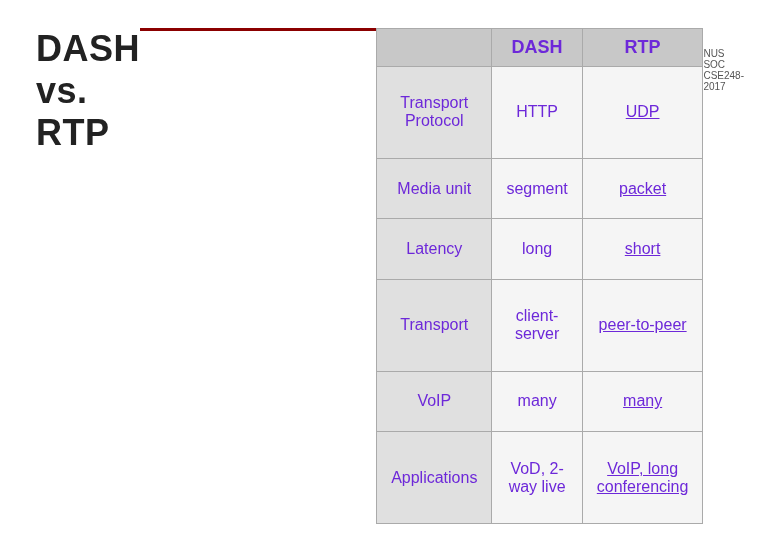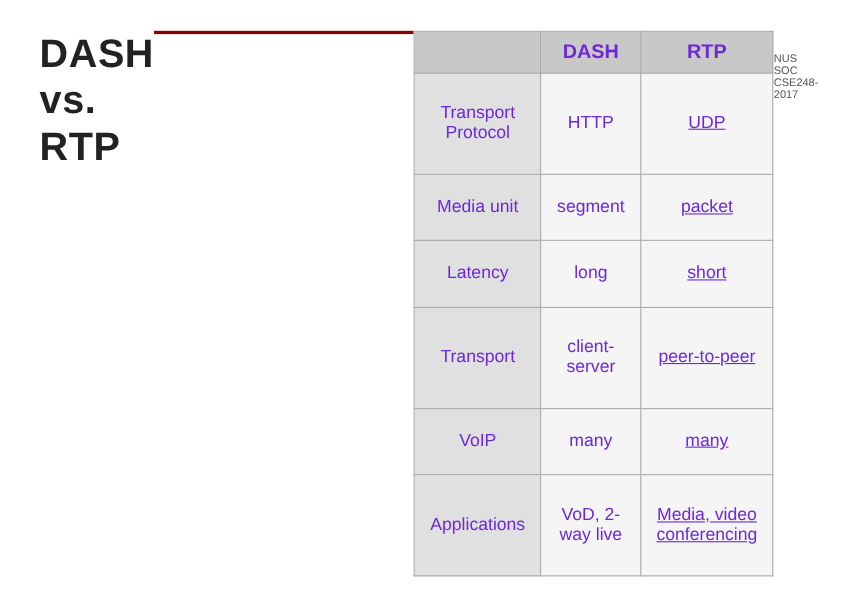--- a/index.html
+++ b/index.html
@@ -129,7 +129,7 @@
         <tr>
           <td class="row-label">Applications</td>
           <td class="dash-col">VoD, 2-way live</td>
-          <td class="rtp-col">Media, video conferencing</td>
+          <td class="rtp-col">VoIP, long conferencing</td>
         </tr>
       </tbody>
   </table>

